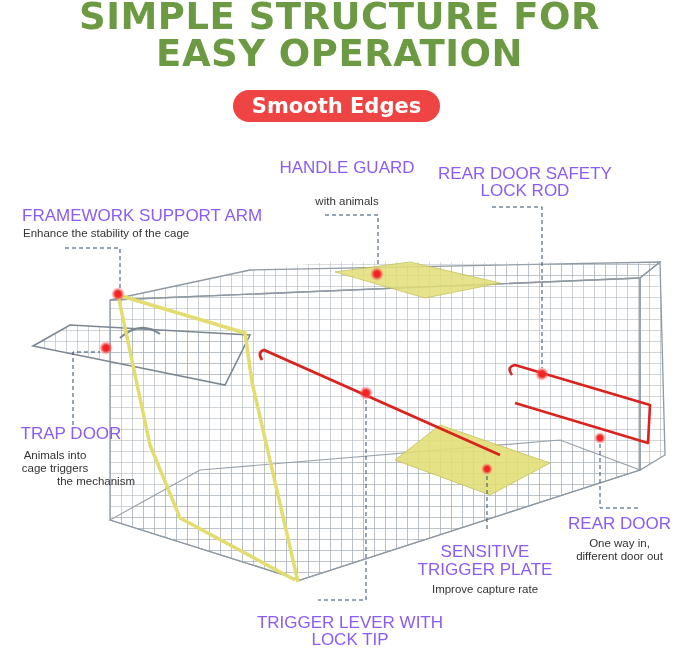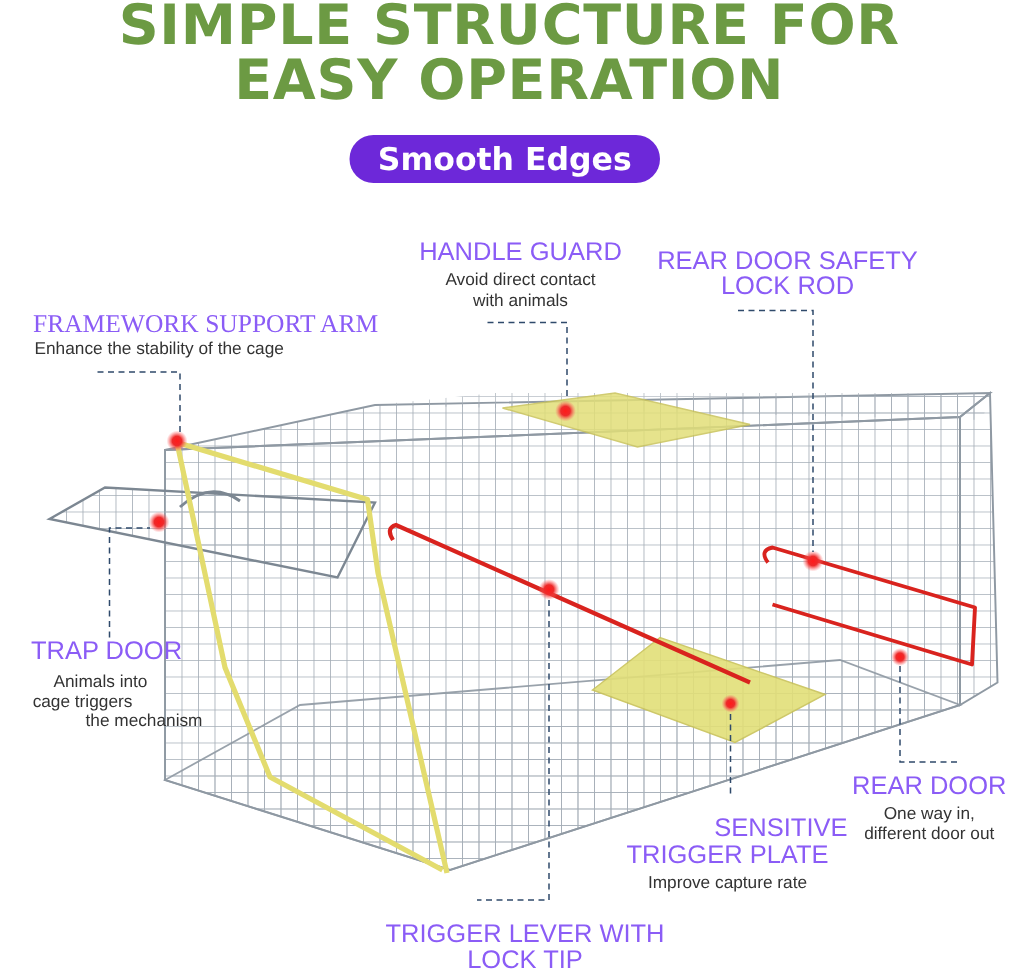--- a/index.html
+++ b/index.html
@@ -7,7 +7,7 @@
   .headline { position:absolute; left:0; width:679px; text-align:center; color:#6c9a43; font-family:"DejaVu Sans", sans-serif; font-weight:bold; font-size:37px; line-height:40px; letter-spacing:0.5px; }
   #h1 { top:-3px; }
   #h2 { top:34px; }
-  .pill { position:absolute; left:233px; top:90px; width:207px; height:32px; border-radius:16px; background:#6d28d9; color:#ffffff; font-family:"DejaVu Sans", sans-serif; font-weight:bold; font-size:21px; line-height:32px; text-align:center; }
+  .pill { position:absolute; left:233px; top:90px; width:207px; height:32px; border-radius:16px; background:#ef4444; color:#ffffff; font-family:"DejaVu Sans", sans-serif; font-weight:bold; font-size:21px; line-height:32px; text-align:center; }
   .lbl { position:absolute; color:#8b5cf6; font-size:17px; line-height:17px; white-space:nowrap; }
   .lbl.c { text-align:center; }
   .desc { position:absolute; color:#333333; font-size:11.5px; line-height:13.5px; white-space:nowrap; }

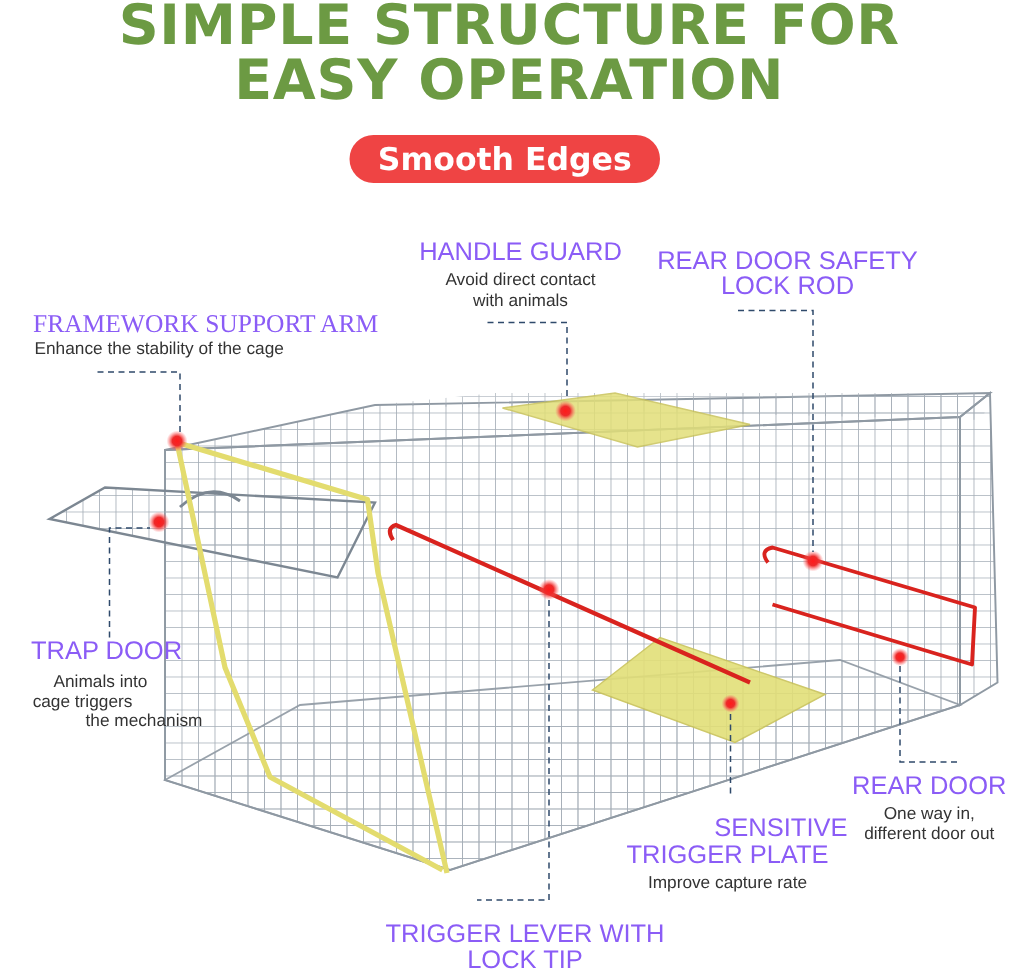--- a/index.html
+++ b/index.html
@@ -92,7 +92,6 @@
   </svg>
 
   <div class="lbl c" style="left:272px; top:159px; width:150px;">HANDLE GUARD</div>
-  <div class="desc c" style="left:272px; top:181px; width:150px;">Avoid direct contact</div>
   <div class="desc c" style="left:272px; top:195px; width:150px;">with animals</div>
 
   <div class="lbl c" style="left:425px; top:182px; width:200px;">LOCK ROD</div>

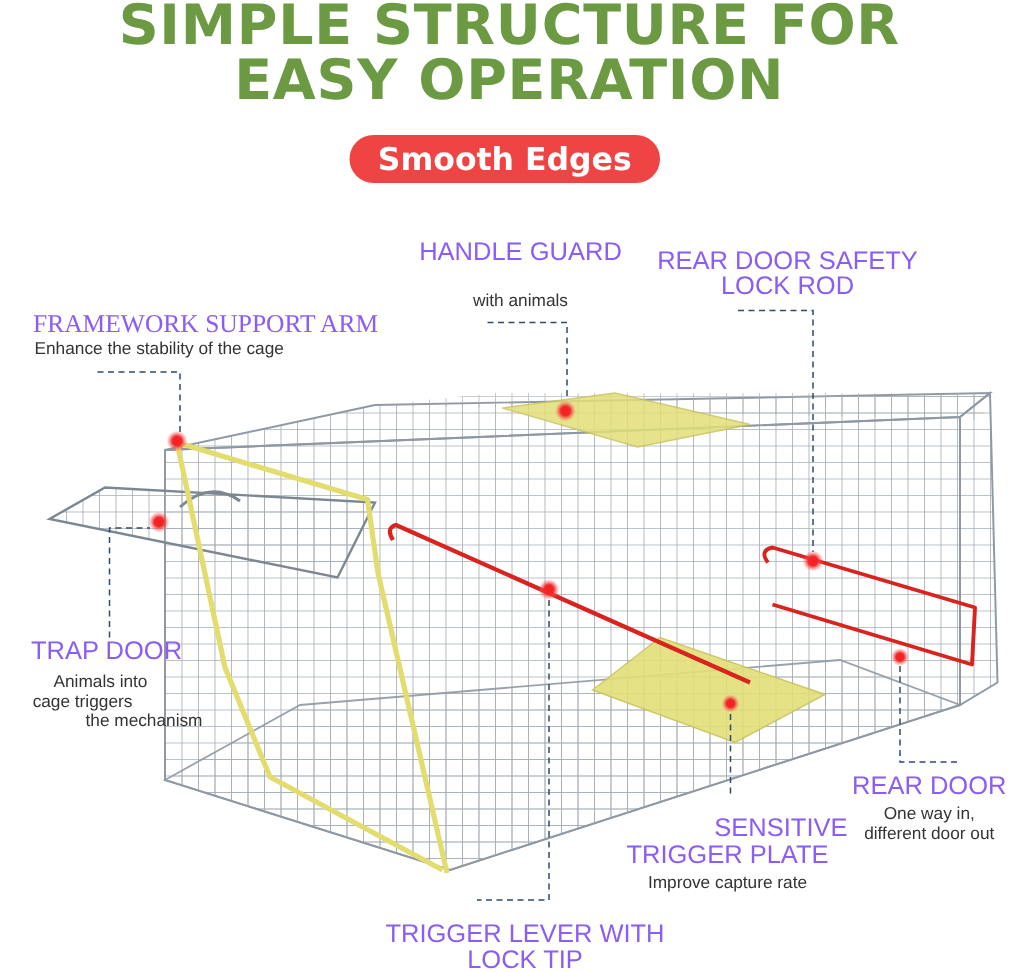--- a/index.html
+++ b/index.html
@@ -97,7 +97,7 @@
   <div class="lbl c" style="left:425px; top:182px; width:200px;">LOCK ROD</div>
   <div class="lbl c" style="left:425px; top:165px; width:200px;">REAR DOOR SAFETY</div>
 
-  <div class="lbl" style="left:22px; top:207px;font-family:Liberation Serif, serif;">FRAMEWORK SUPPORT ARM</div>
+  <div class="lbl" style="left:22px; top:207px;">FRAMEWORK SUPPORT ARM</div>
   <div class="desc" style="left:23px; top:227px;">Enhance the stability of the cage</div>
 
   <div class="lbl c" style="left:0px; top:425px; width:110px;padding-left:16px;">TRAP DOOR</div>

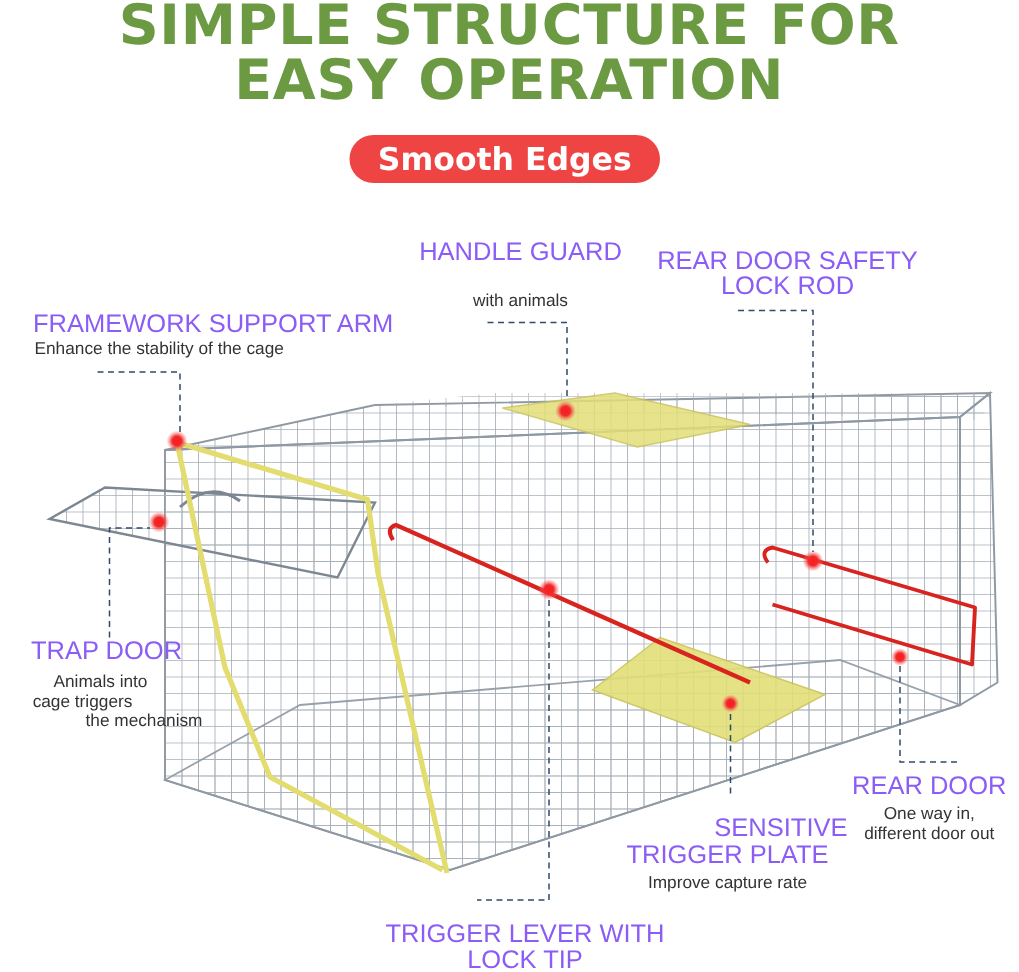--- a/index.html
+++ b/index.html
@@ -101,7 +101,7 @@
   <div class="desc" style="left:23px; top:227px;">Enhance the stability of the cage</div>
 
   <div class="lbl c" style="left:0px; top:425px; width:110px;padding-left:16px;">TRAP DOOR</div>
-  <div class="desc c" style="left:0px; top:449px; width:110px;padding-left:12px;">Animals into</div>
+  <div class="desc c" style="left:0px; top:449px; width:110px;">Animals into</div>
   <div class="desc c" style="left:0px; top:462px; width:110px;">cage triggers</div>
   <div class="desc c" style="left:0px; top:475px; width:110px;padding-left:41px;">the mechanism</div>
 

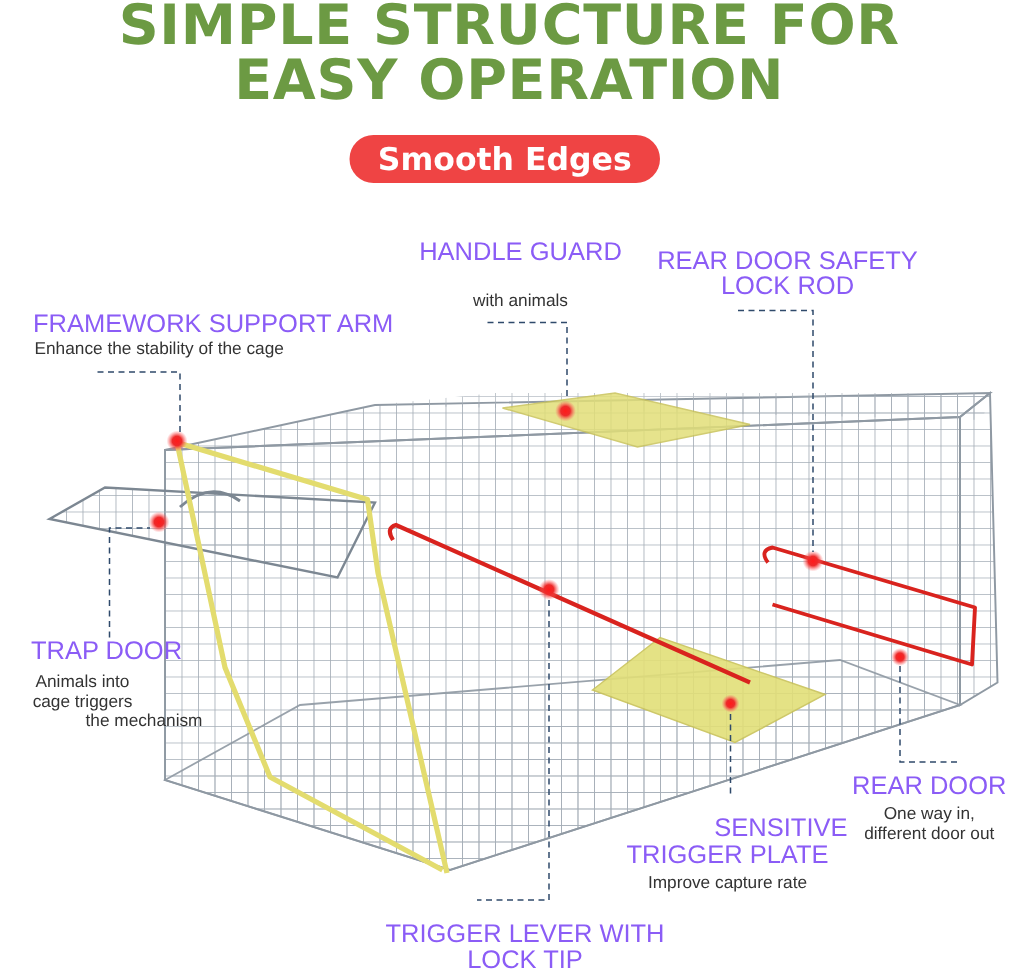--- a/index.html
+++ b/index.html
@@ -109,7 +109,7 @@
   <div class="desc c" style="left:560px; top:537px; width:119px;">One way in,</div>
   <div class="desc c" style="left:560px; top:550px; width:119px;">different door out</div>
 
-  <div class="lbl c" style="left:405px; top:543px; width:160px;text-align:right;">SENSITIVE</div>
+  <div class="lbl c" style="left:405px; top:543px; width:160px;">SENSITIVE</div>
   <div class="lbl c" style="left:405px; top:561px; width:160px;">TRIGGER PLATE</div>
   <div class="desc c" style="left:405px; top:583px; width:160px;">Improve capture rate</div>
 

